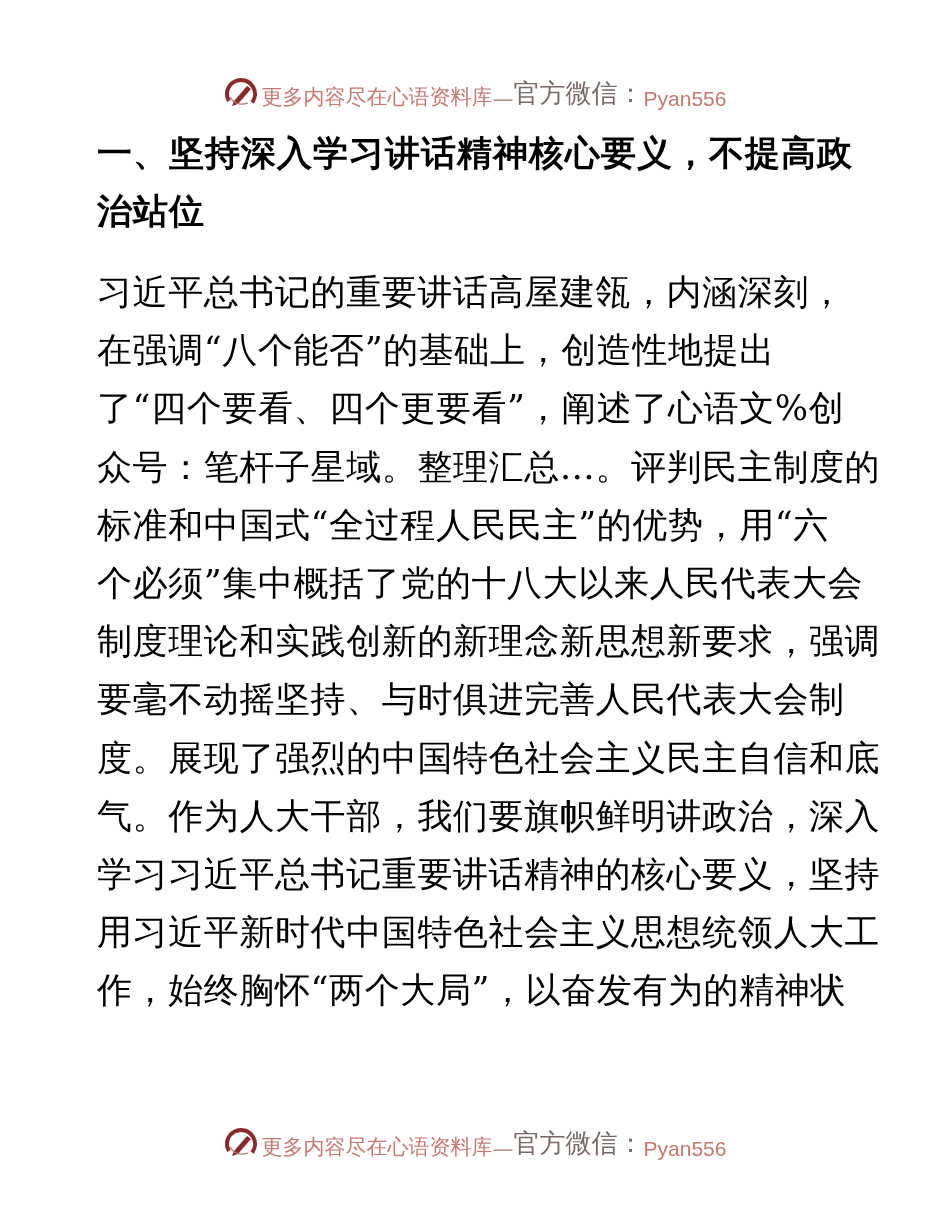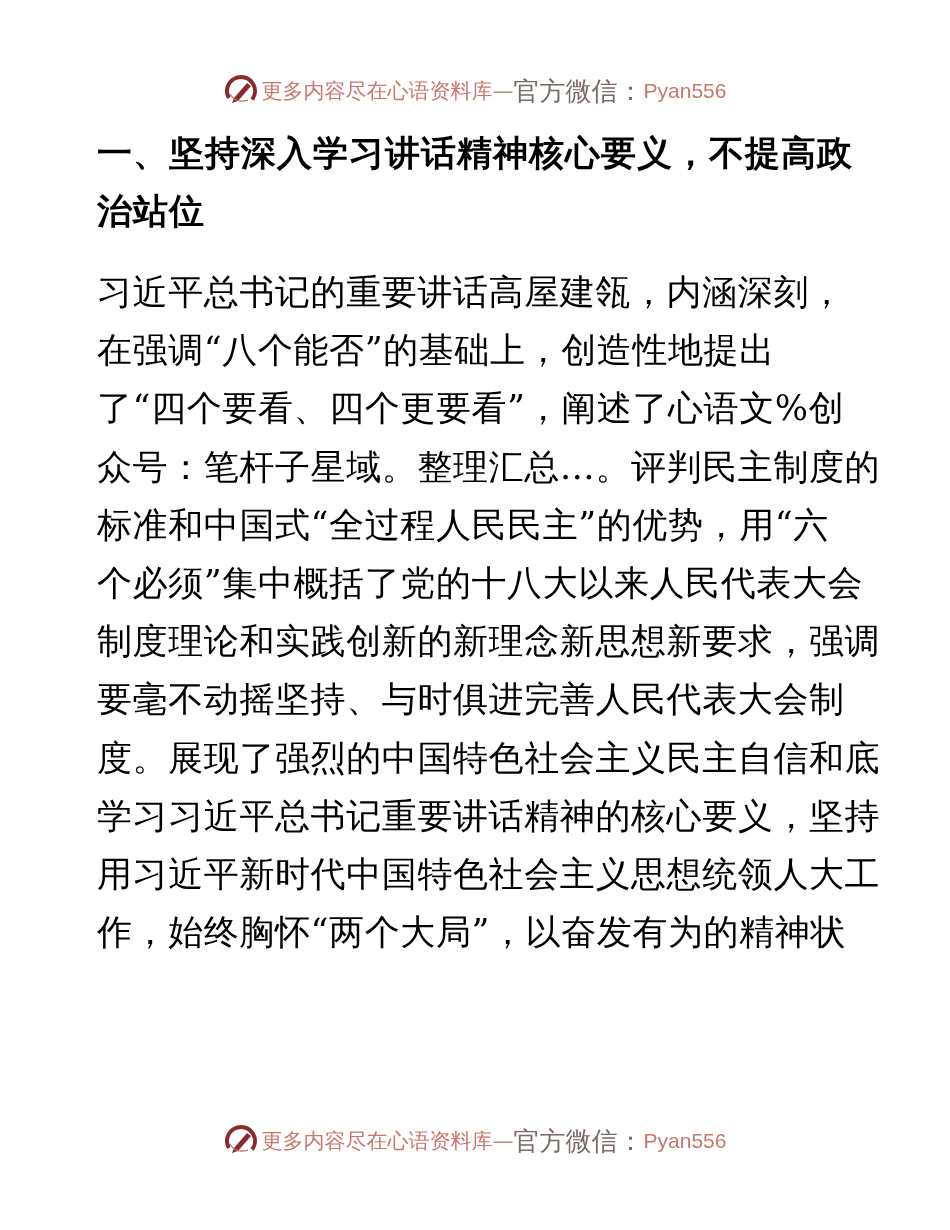--- a/index.html
+++ b/index.html
@@ -21,7 +21,7 @@
       width: 950px;
       height: 40px;
       display: flex;
-      align-items: center;
+      align-items: flex-end;
       justify-content: center;
     }
     .banner.top { top: 71px; }

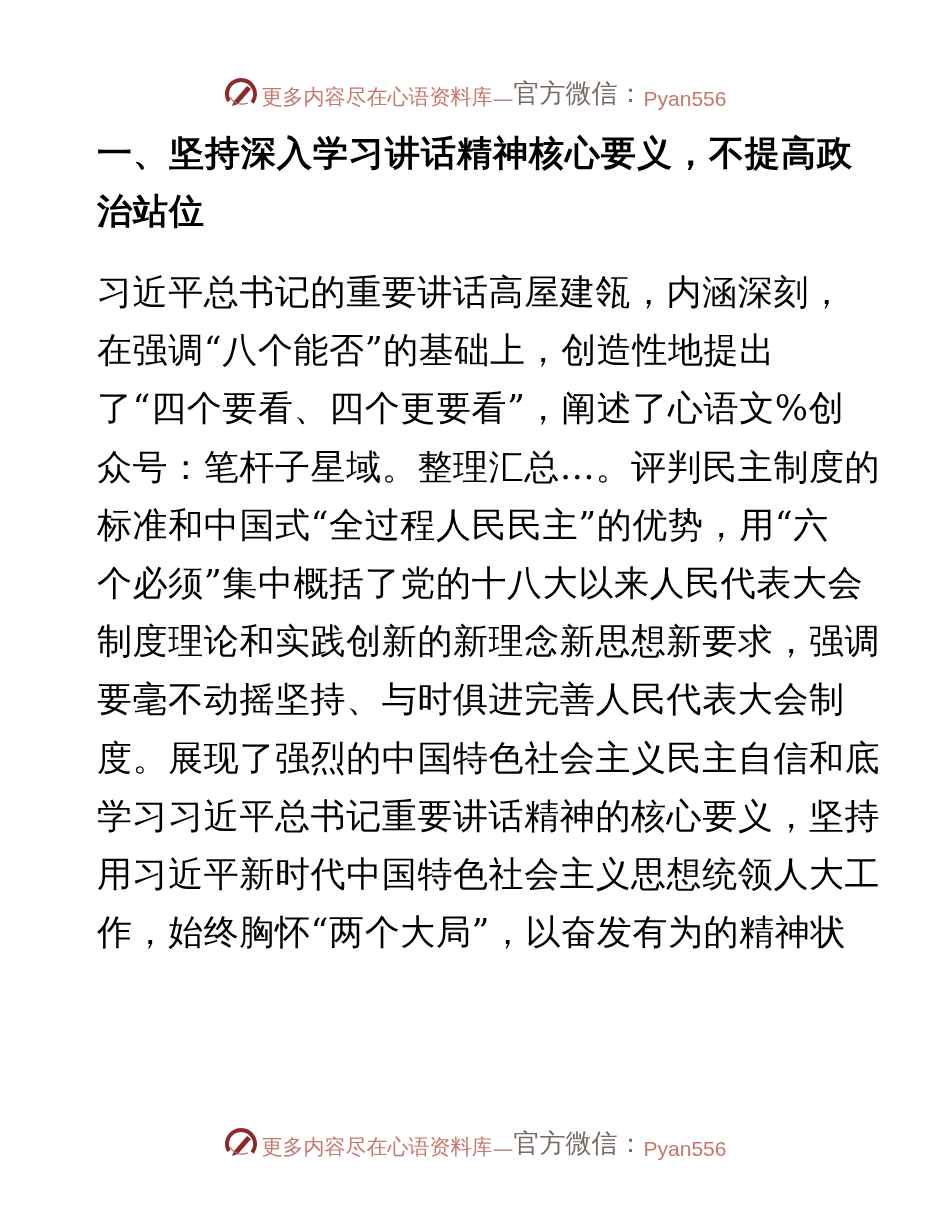--- a/index.html
+++ b/index.html
@@ -111,6 +111,7 @@
     <span class="line">制度理论和实践创新的新理念新思想新要求，强调</span>
     <span class="line">要毫不动摇坚持、与时俱进完善人民代表大会制</span>
     <span class="line">度。展现了强烈的中国特色社会主义民主自信和底</span>
+    <span class="line">气。作为人大干部，我们要旗帜鲜明讲政治，深入</span>
     <span class="line">学习习近平总书记重要讲话精神的核心要义，坚持</span>
     <span class="line">用习近平新时代中国特色社会主义思想统领人大工</span>
     <span class="line">作，始终胸怀“两个大局”，以奋发有为的精神状</span>

